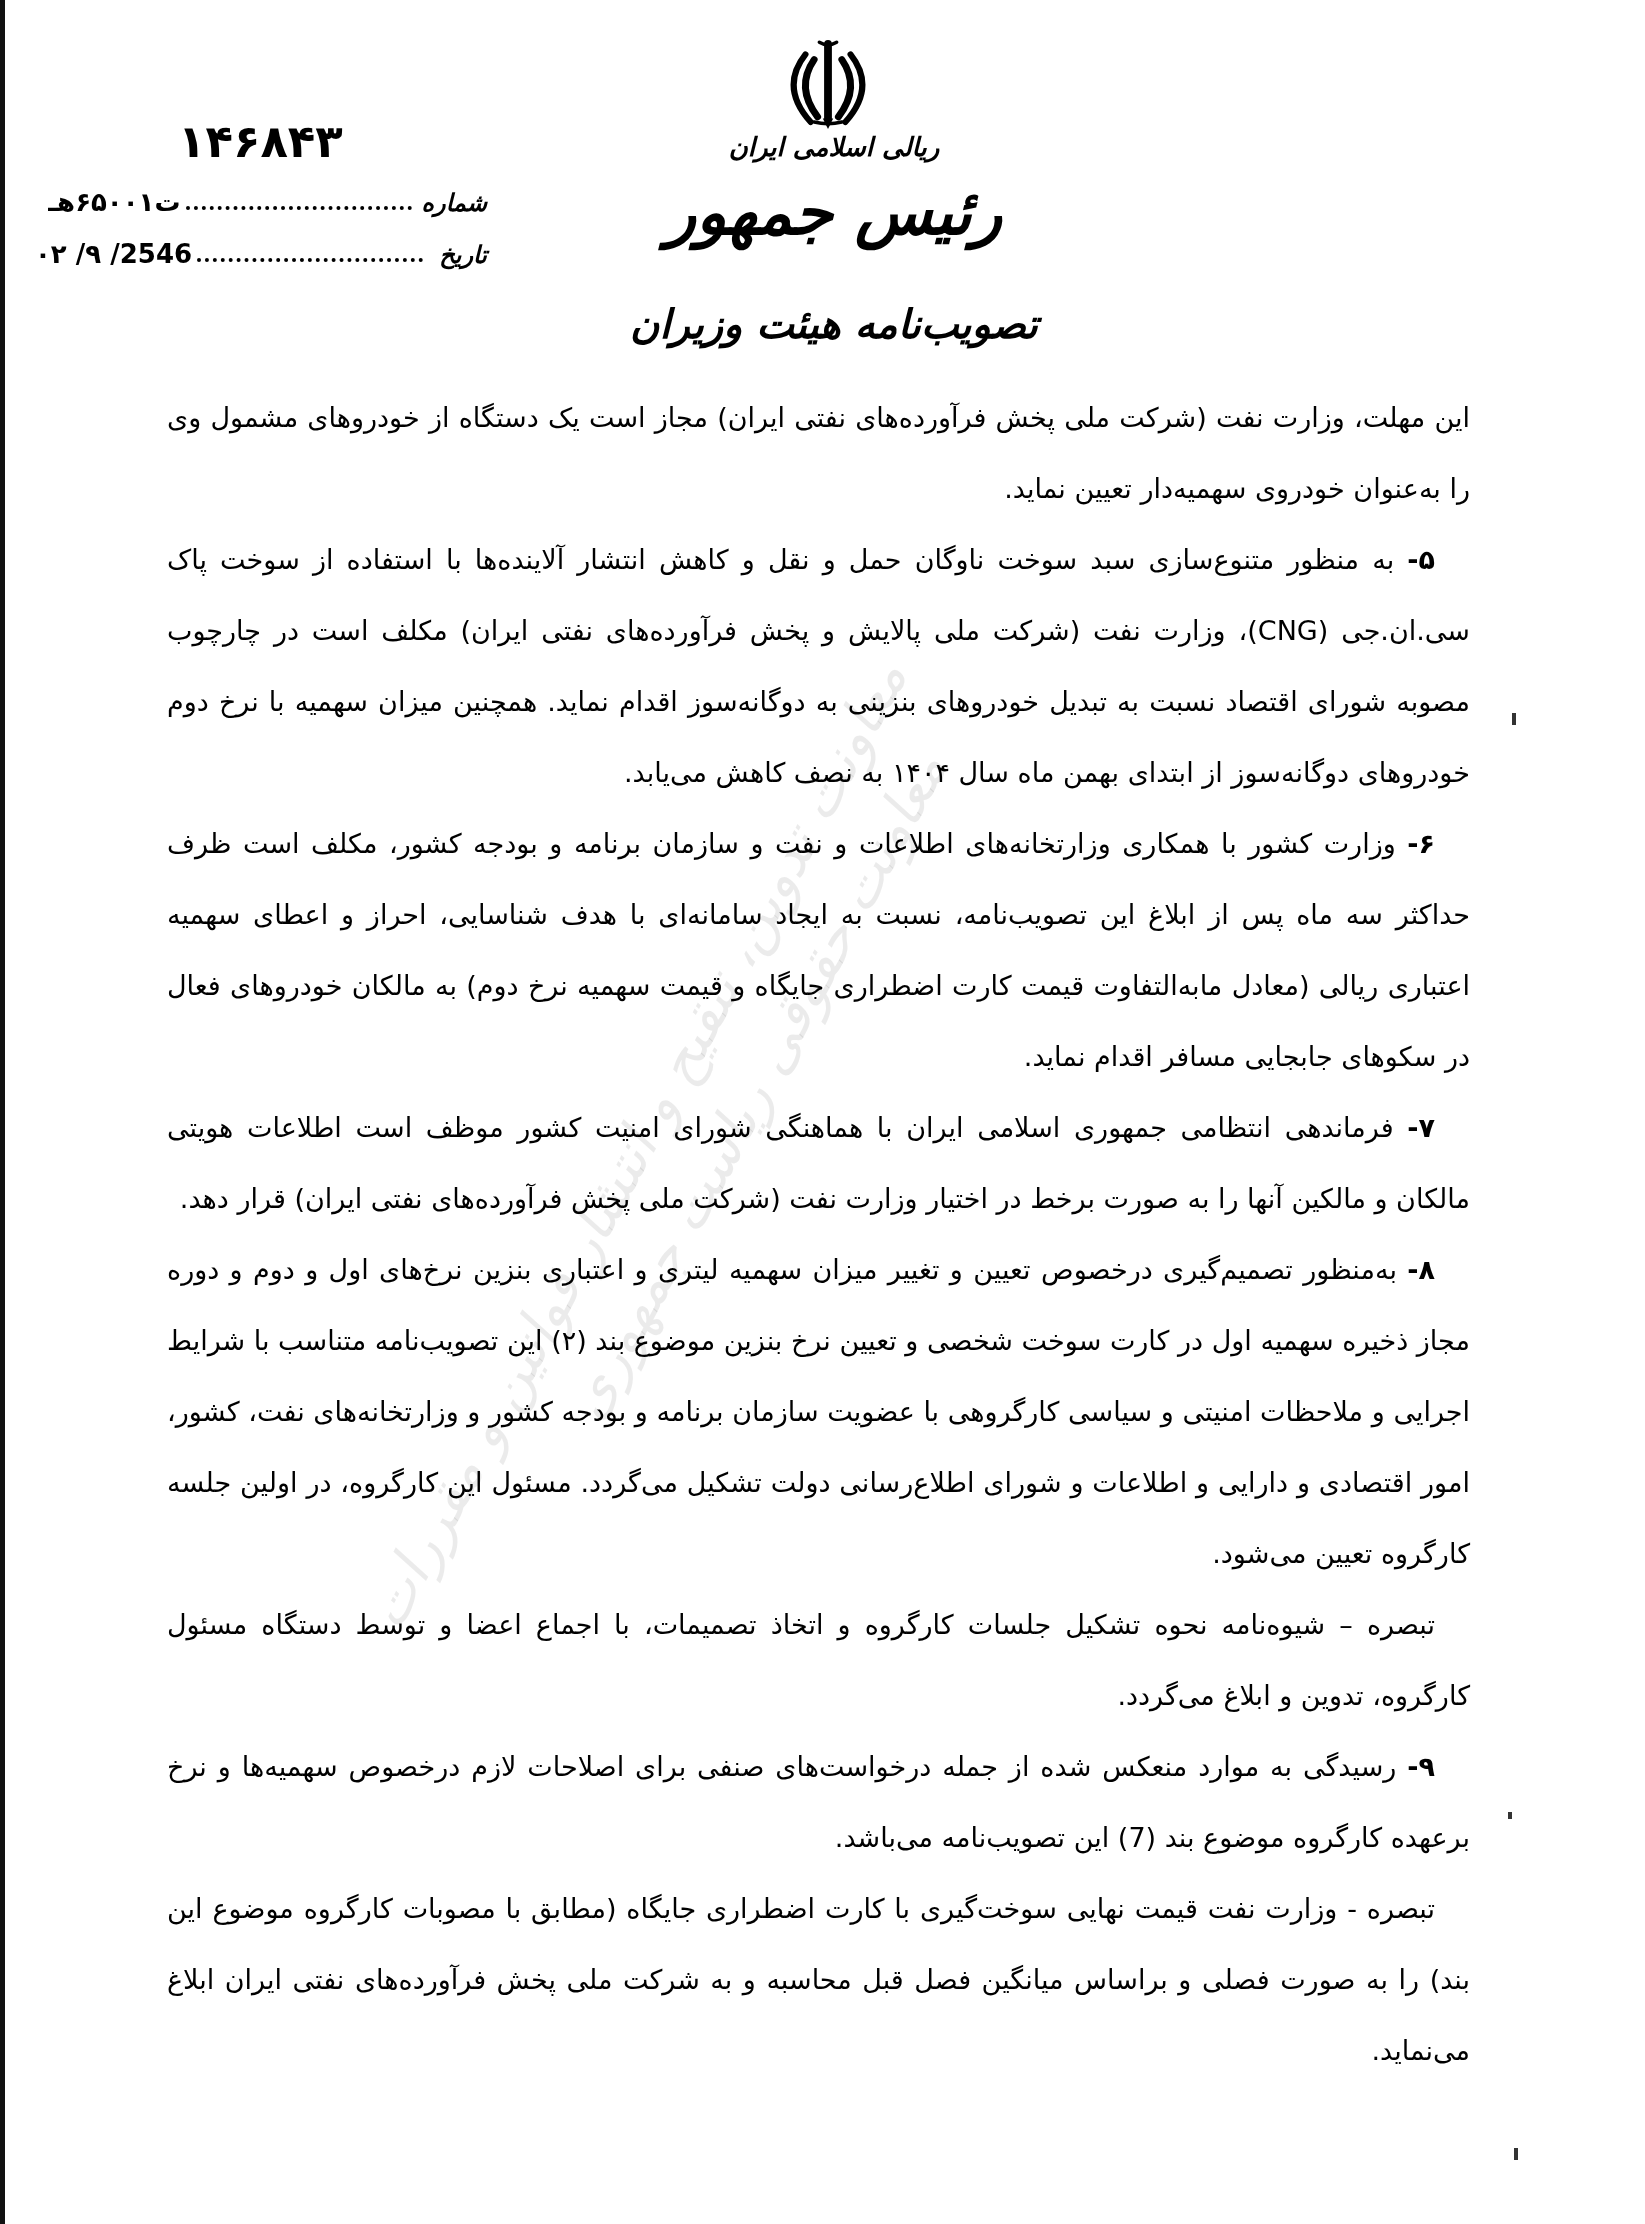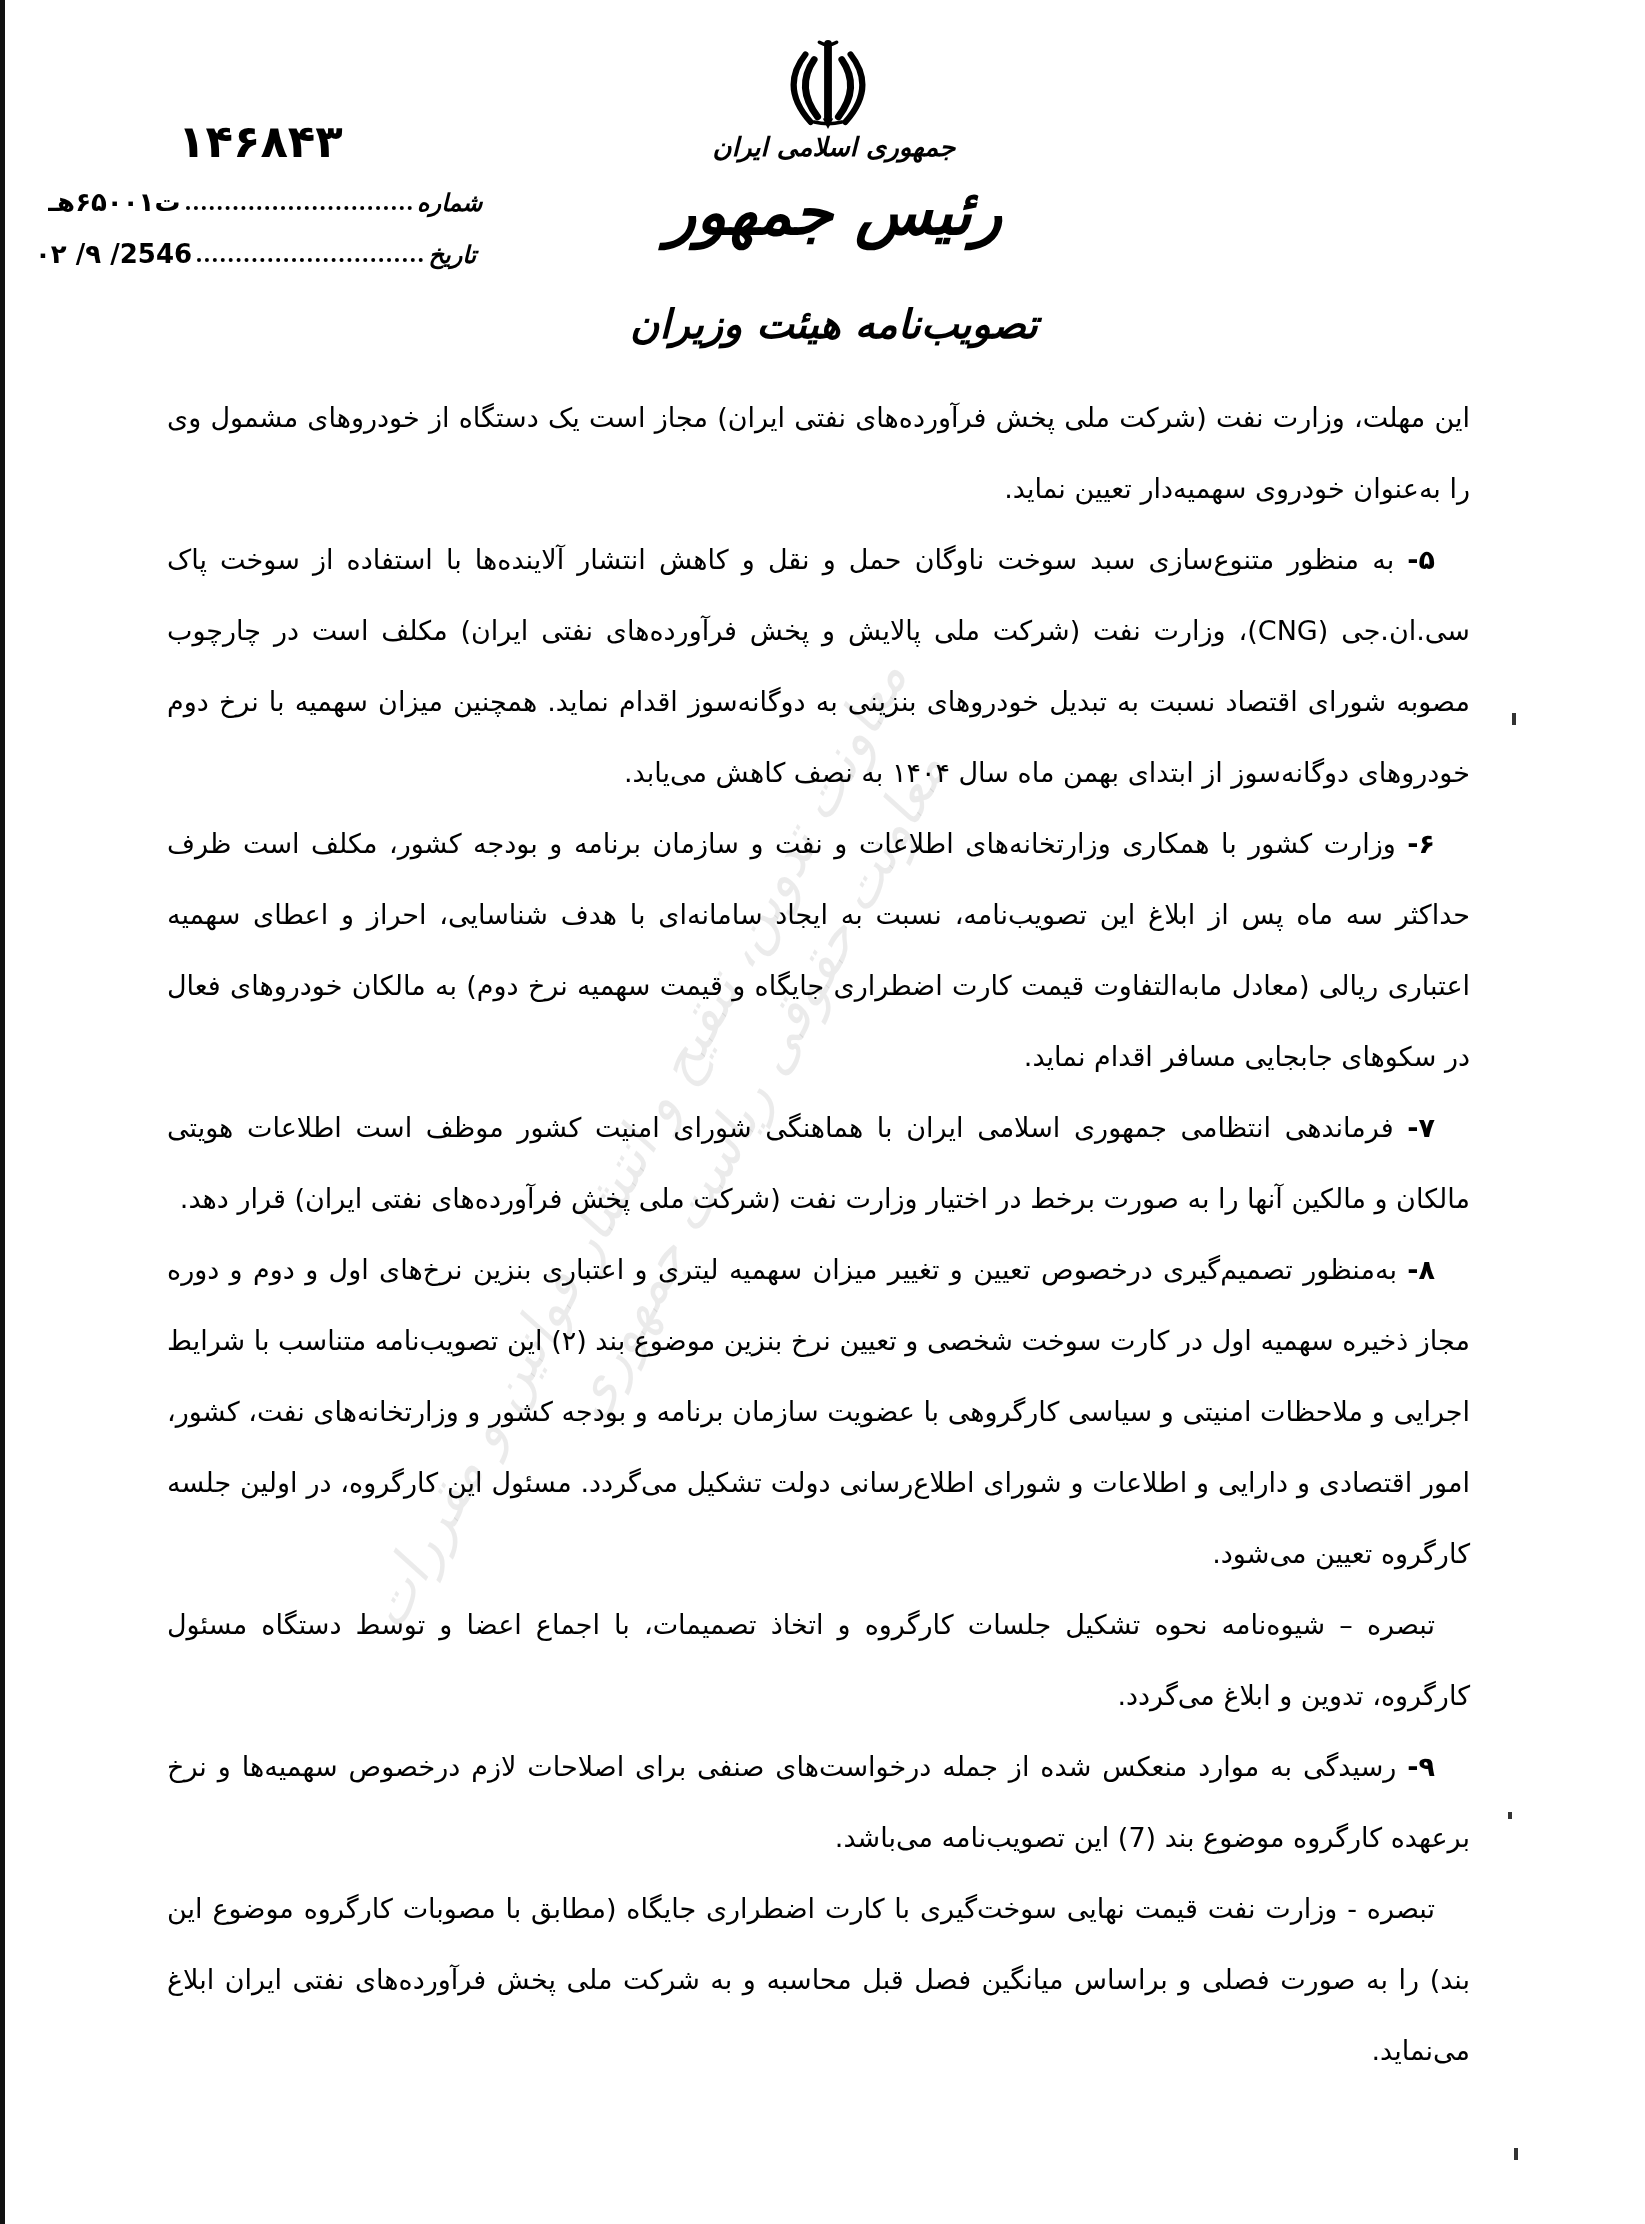--- a/index.html
+++ b/index.html
@@ -176,7 +176,7 @@
   <path d="M54 96 L60 108 L66 96 Z" fill="#000"></path>
 </svg>
 
-<div class="header-center republic">جمهوری اسلامی ایران</div>
+<div class="header-center republic">ریالی اسلامی ایران</div>
 <div class="header-center president">رئیس جمهور</div>
 <div class="header-center cabinet">تصویب‌نامه هیئت وزیران</div>
 

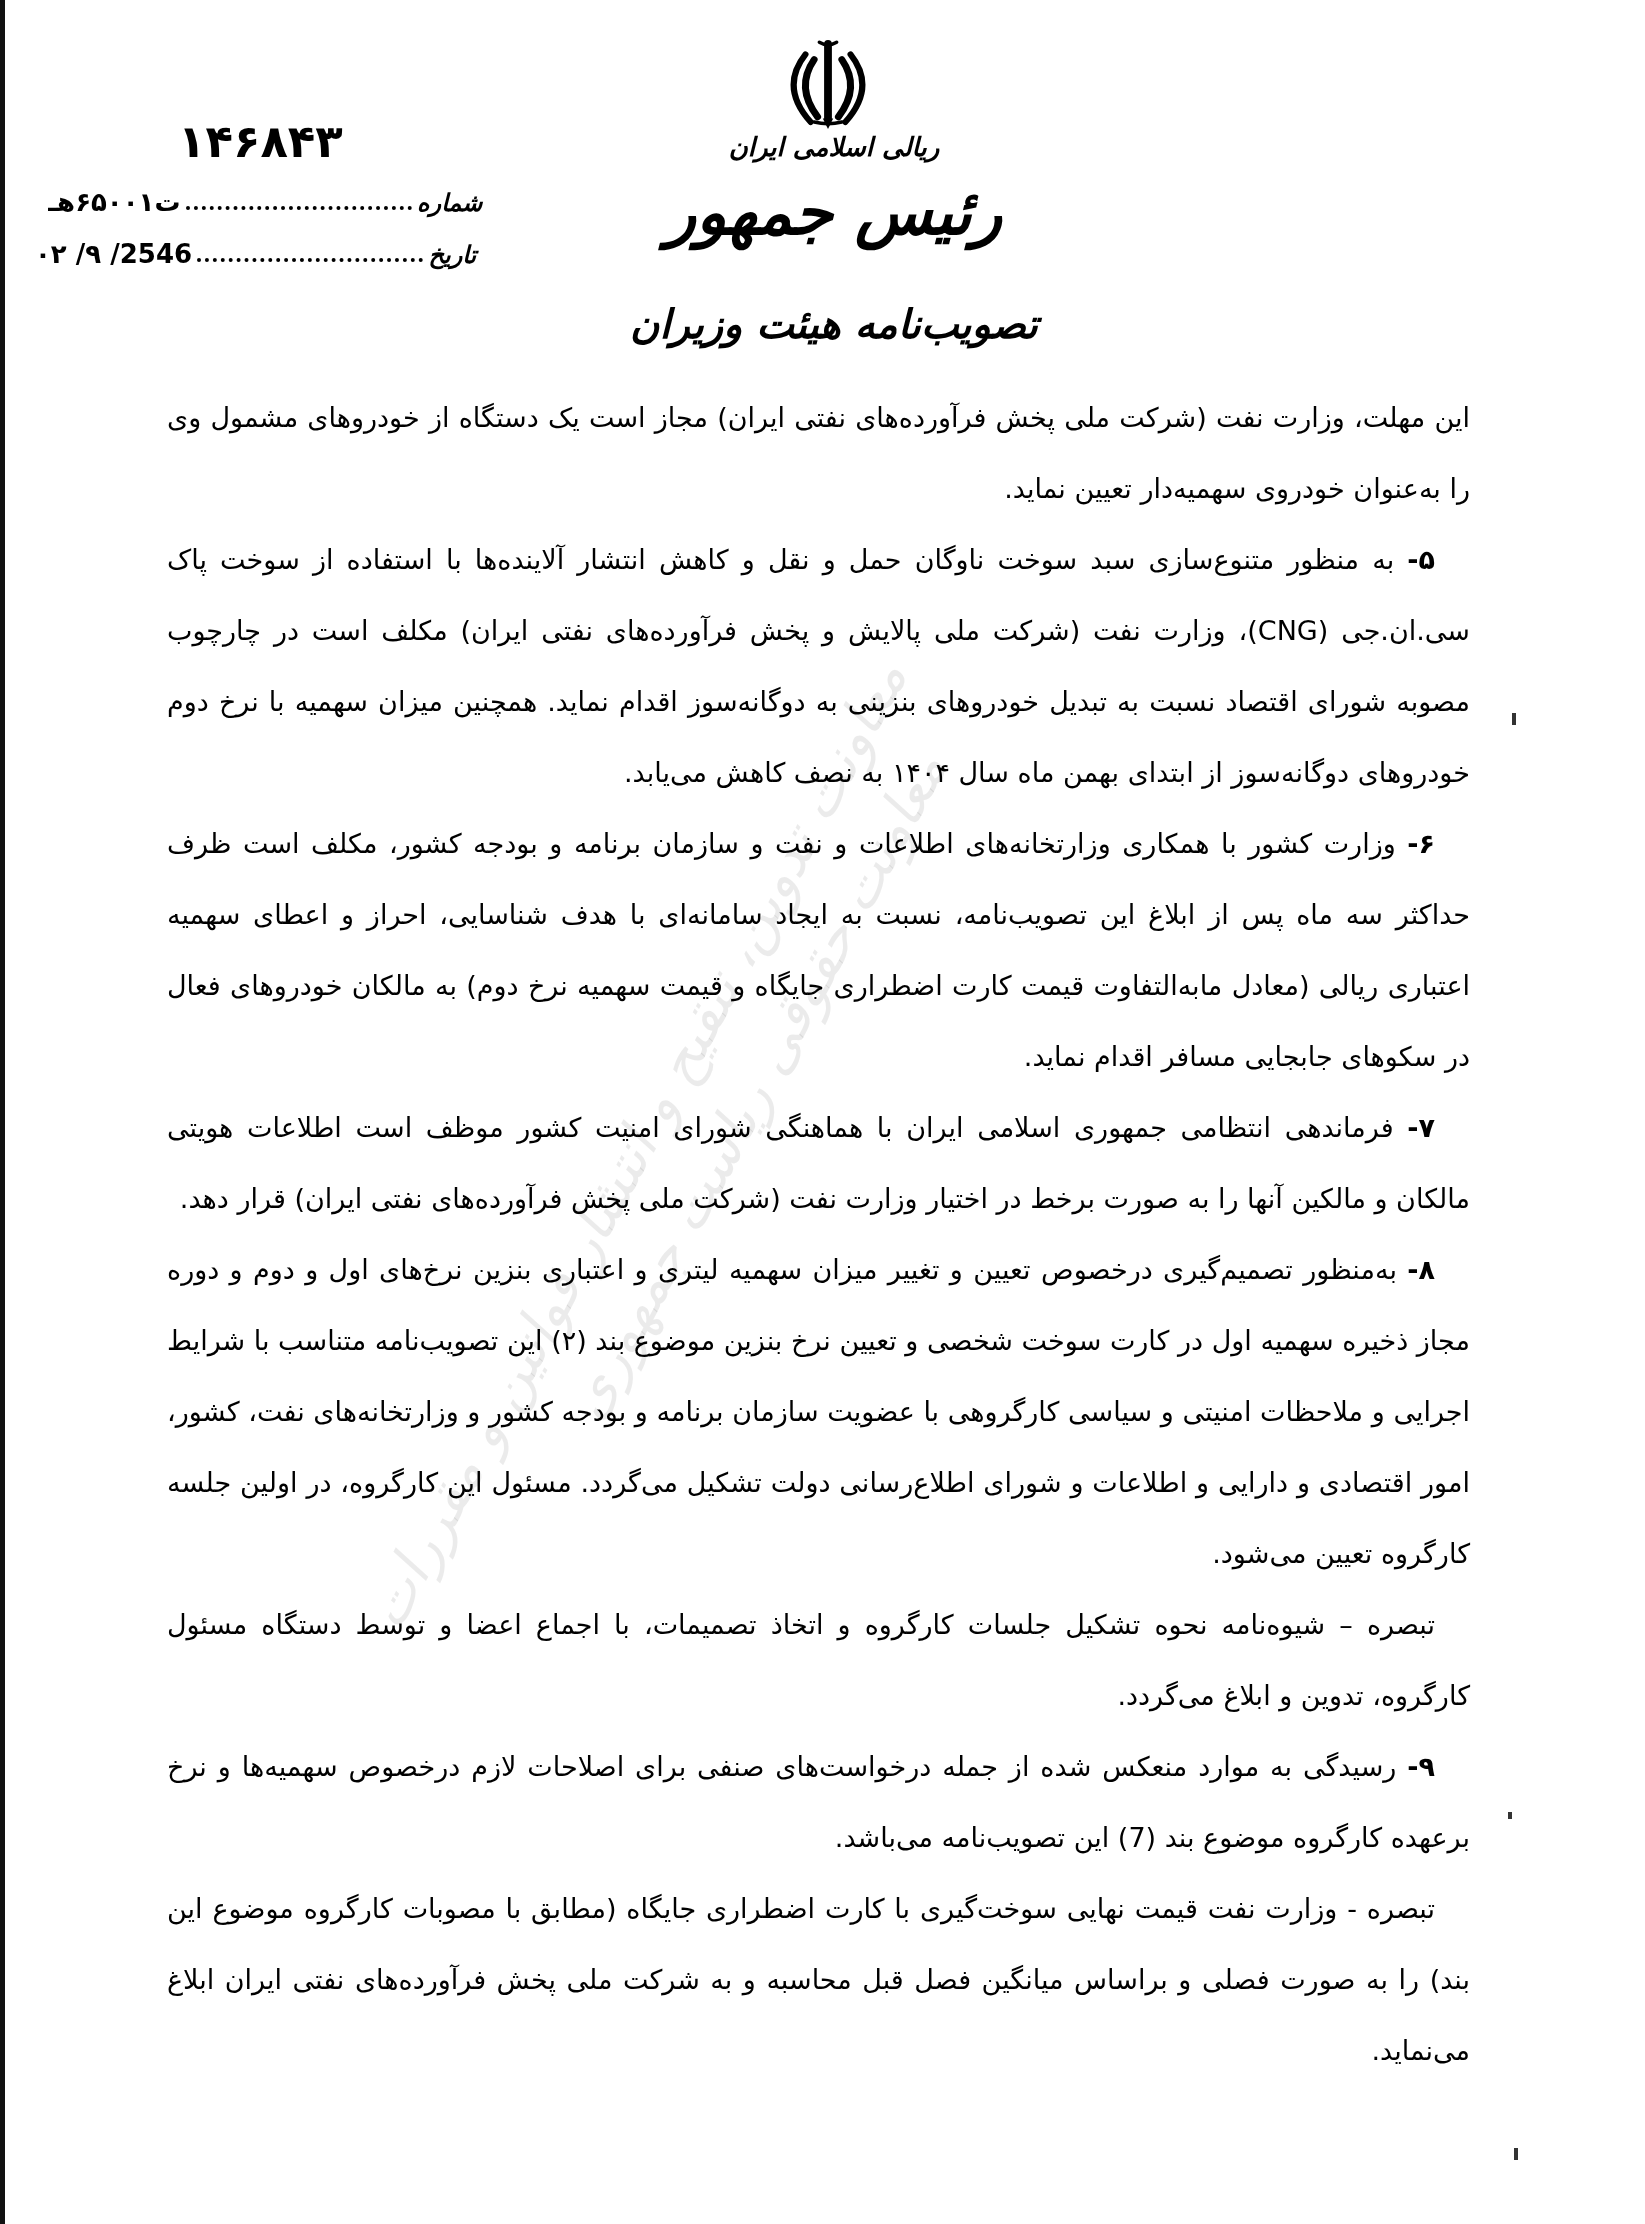--- a/index.html
+++ b/index.html
@@ -41,7 +41,7 @@
     font-weight: bold;
     font-size: 24px;
     width: 70px;
-    text-align: left;
+    text-align: right;
   }
   .meta-dots {
     flex: 0 0 226px;

